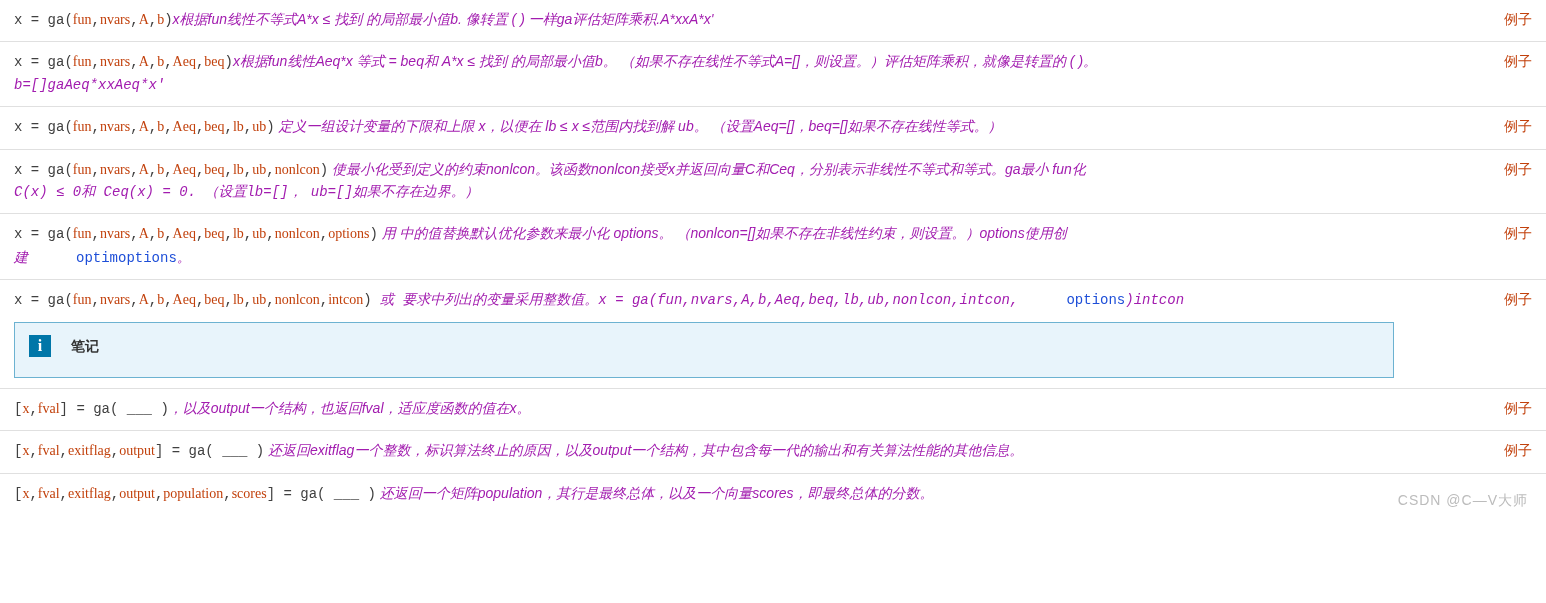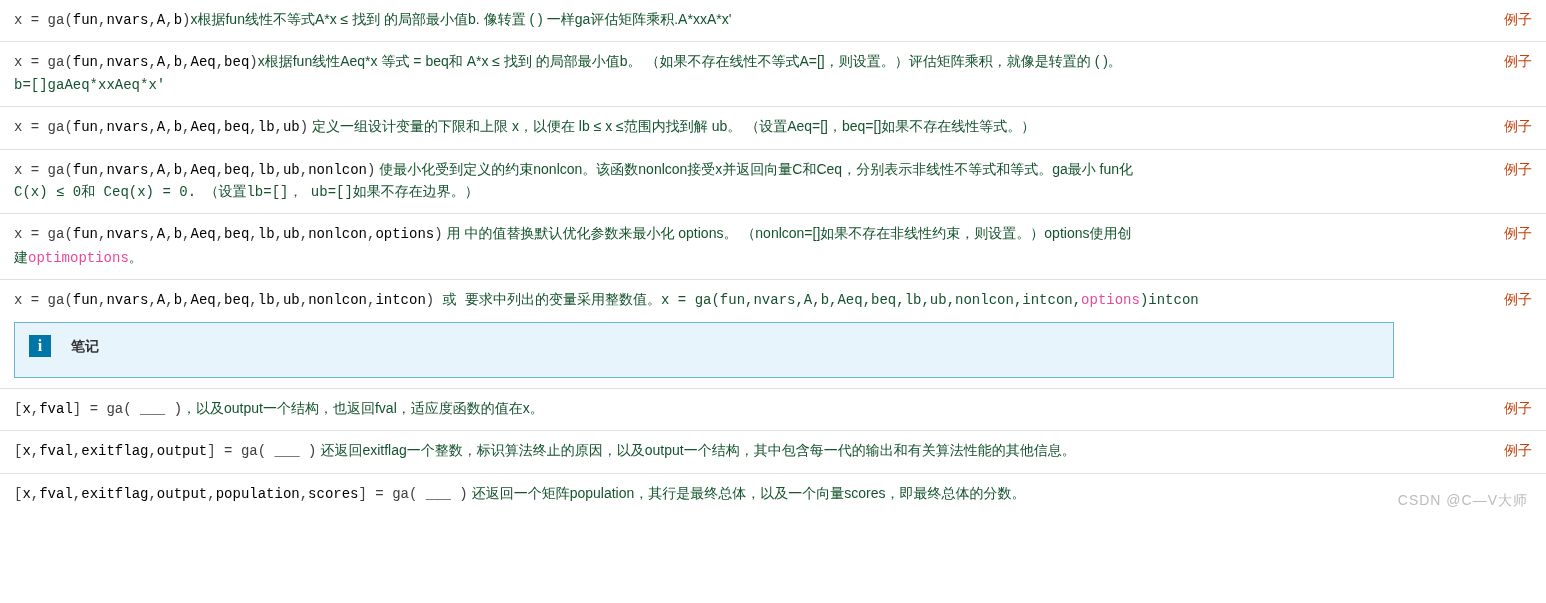--- a/index.html
+++ b/index.html
@@ -32,8 +32,8 @@
     font-size: 14px;
   }
   a.kw, .kw {
-    color: #000000;
-    font-family: Liberation Mono, monospace;
+    color: #c2410c;
+    font-family: Liberation Serif, serif;
   }
   a.link { color: #ec4899; cursor: pointer; }
   .desc { color: #14532d; }

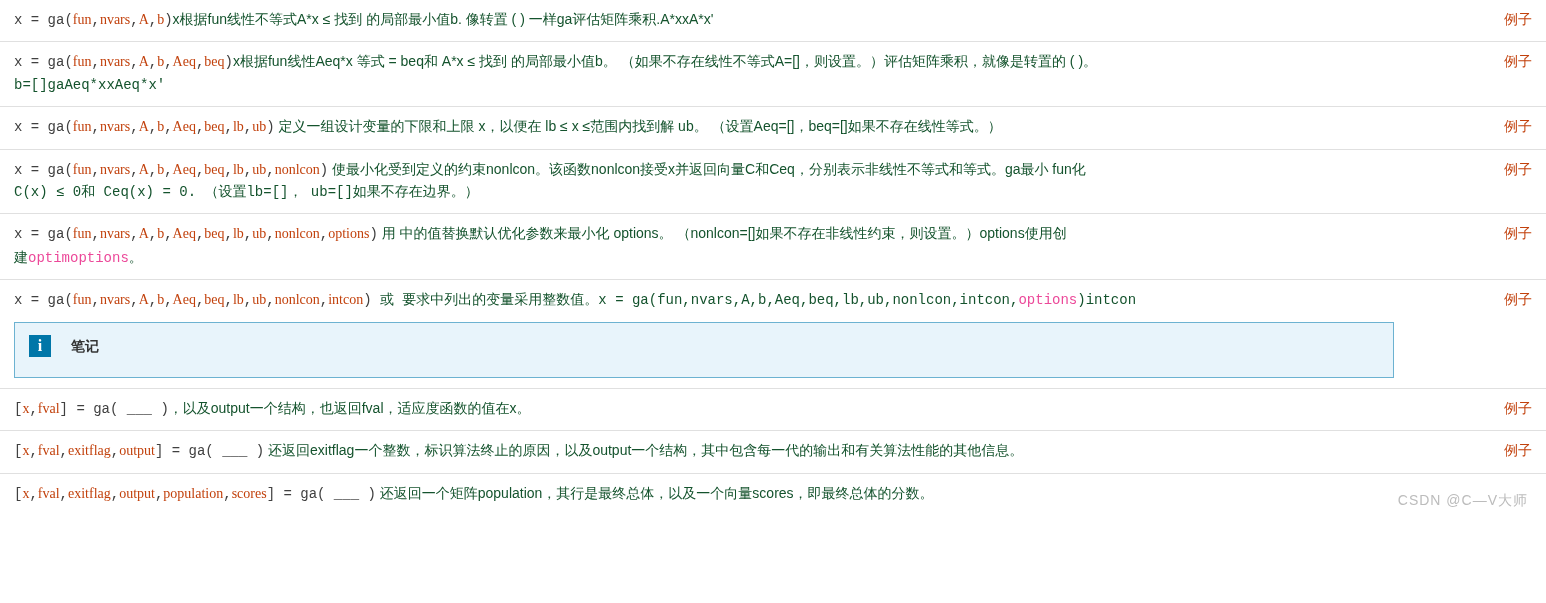--- a/index.html
+++ b/index.html
@@ -36,7 +36,7 @@
     font-family: Liberation Serif, serif;
   }
   a.link { color: #ec4899; cursor: pointer; }
-  .desc { color: #14532d; }
+  .desc { color: #a21caf; font-style: italic; }
   .note-box {
     margin: 10px 0 0 0;
     border: 1px solid #6cb2d1;

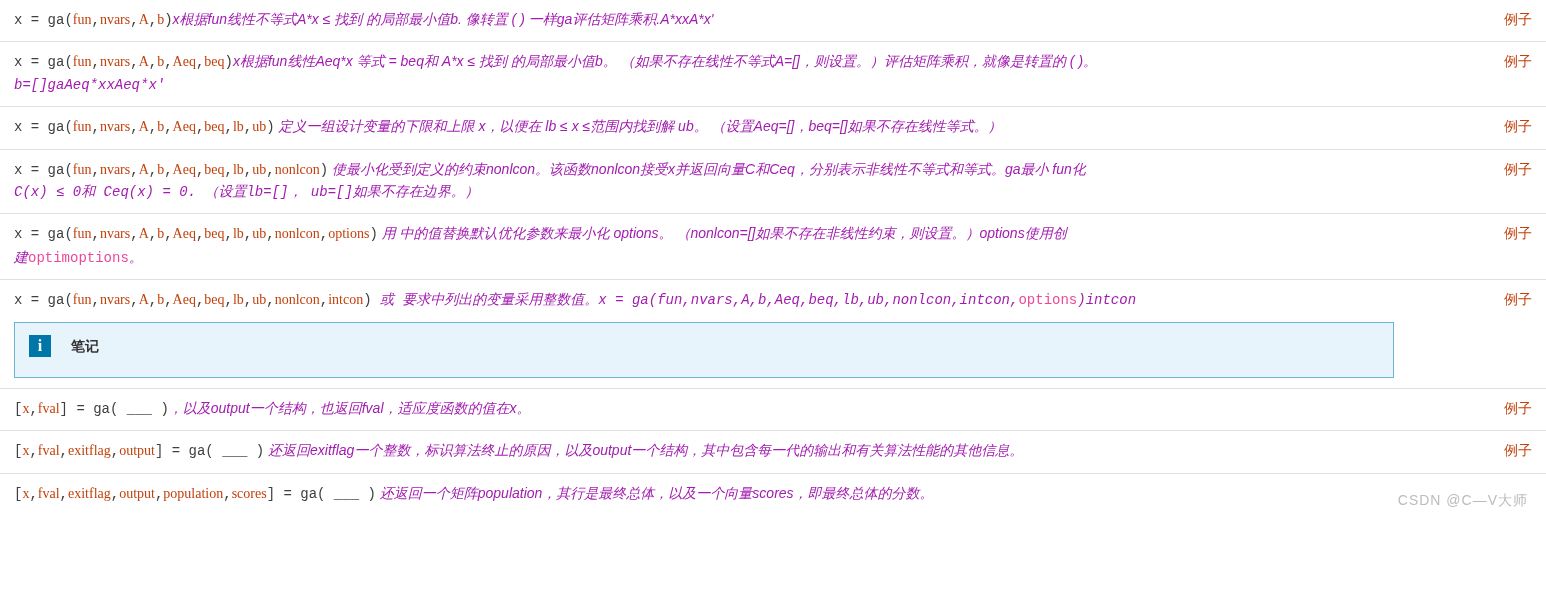--- a/index.html
+++ b/index.html
@@ -35,7 +35,7 @@
     color: #c2410c;
     font-family: Liberation Serif, serif;
   }
-  a.link { color: #ec4899; cursor: pointer; }
+  a.link { color: #1d4ed8; cursor: pointer; margin-left: 48px; }
   .desc { color: #a21caf; font-style: italic; }
   .note-box {
     margin: 10px 0 0 0;

